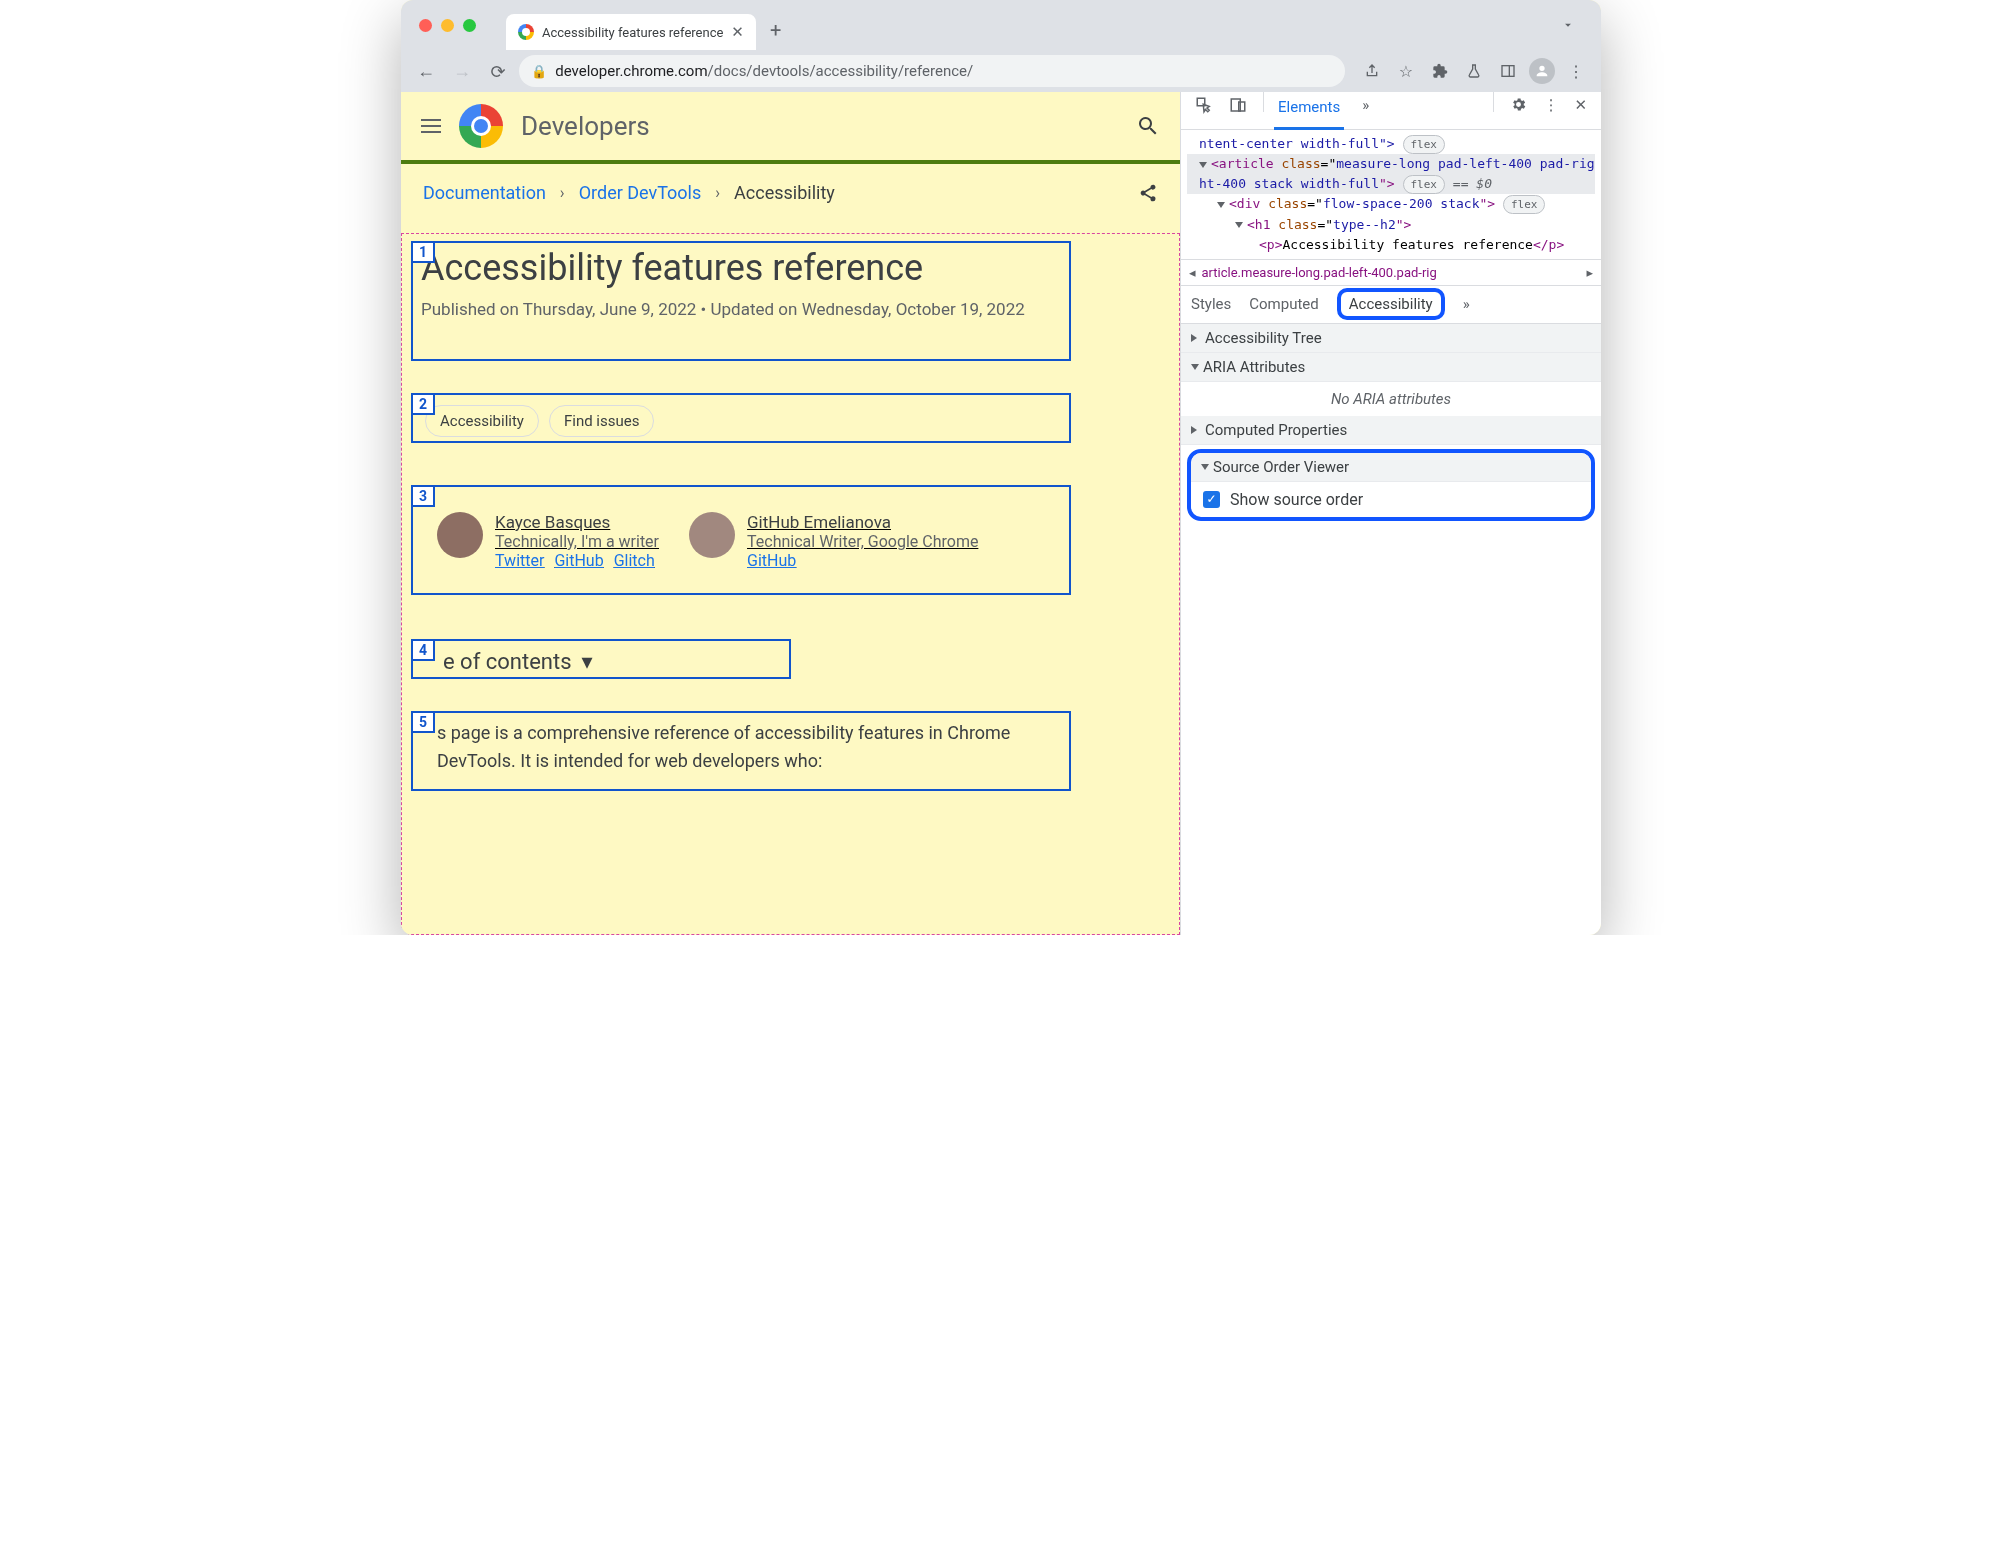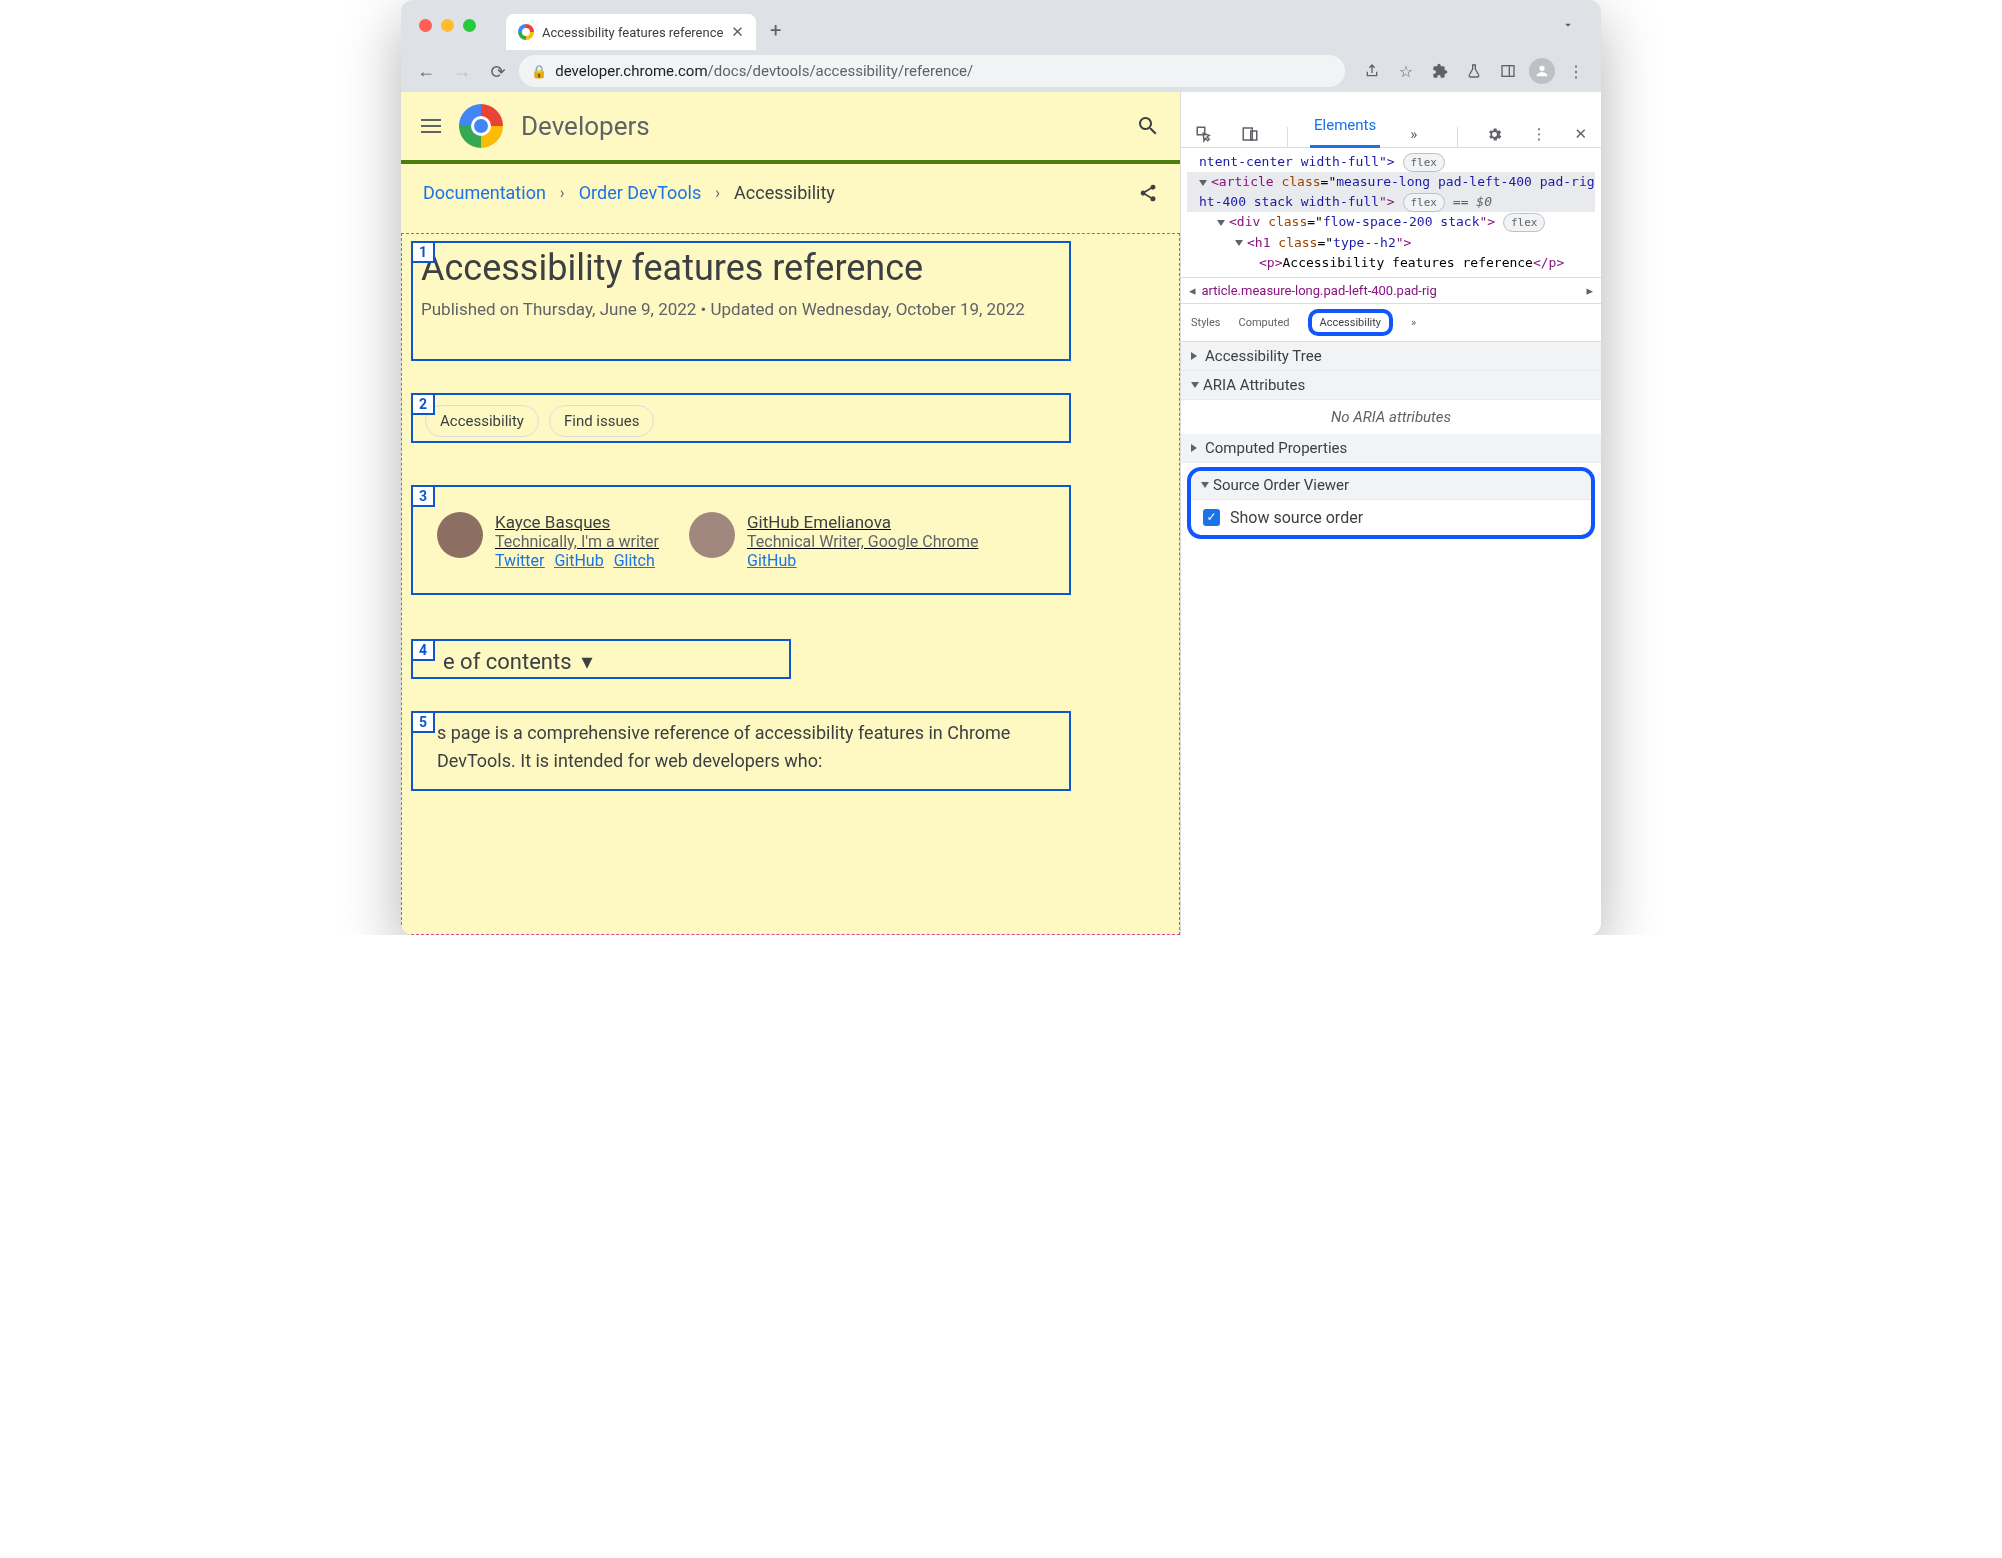--- a/index.html
+++ b/index.html
@@ -79,7 +79,7 @@
 .intro-text { font-size: 18px; color: #3c4043; line-height: 1.55; }
 
 
-.dt-toolbar { height: 56px; border-bottom: 1px solid #dadce0; display: flex; align-items: flex-end; padding: 0 8px; gap: 16px; }
+.dt-toolbar { height: 38px; border-bottom: 1px solid #dadce0; display: flex; align-items: flex-start; padding: 0 8px; gap: 4px; }
 .dt-sep { width: 1px; height: 20px; background: #dadce0; margin: 0 6px; }
 .dt-tbtn { padding: 4px 6px; color: #5f6368; font-size: 15px; cursor: pointer; }
 .dt-tab { padding: 6px 4px; font-size: 15px; cursor: pointer; }

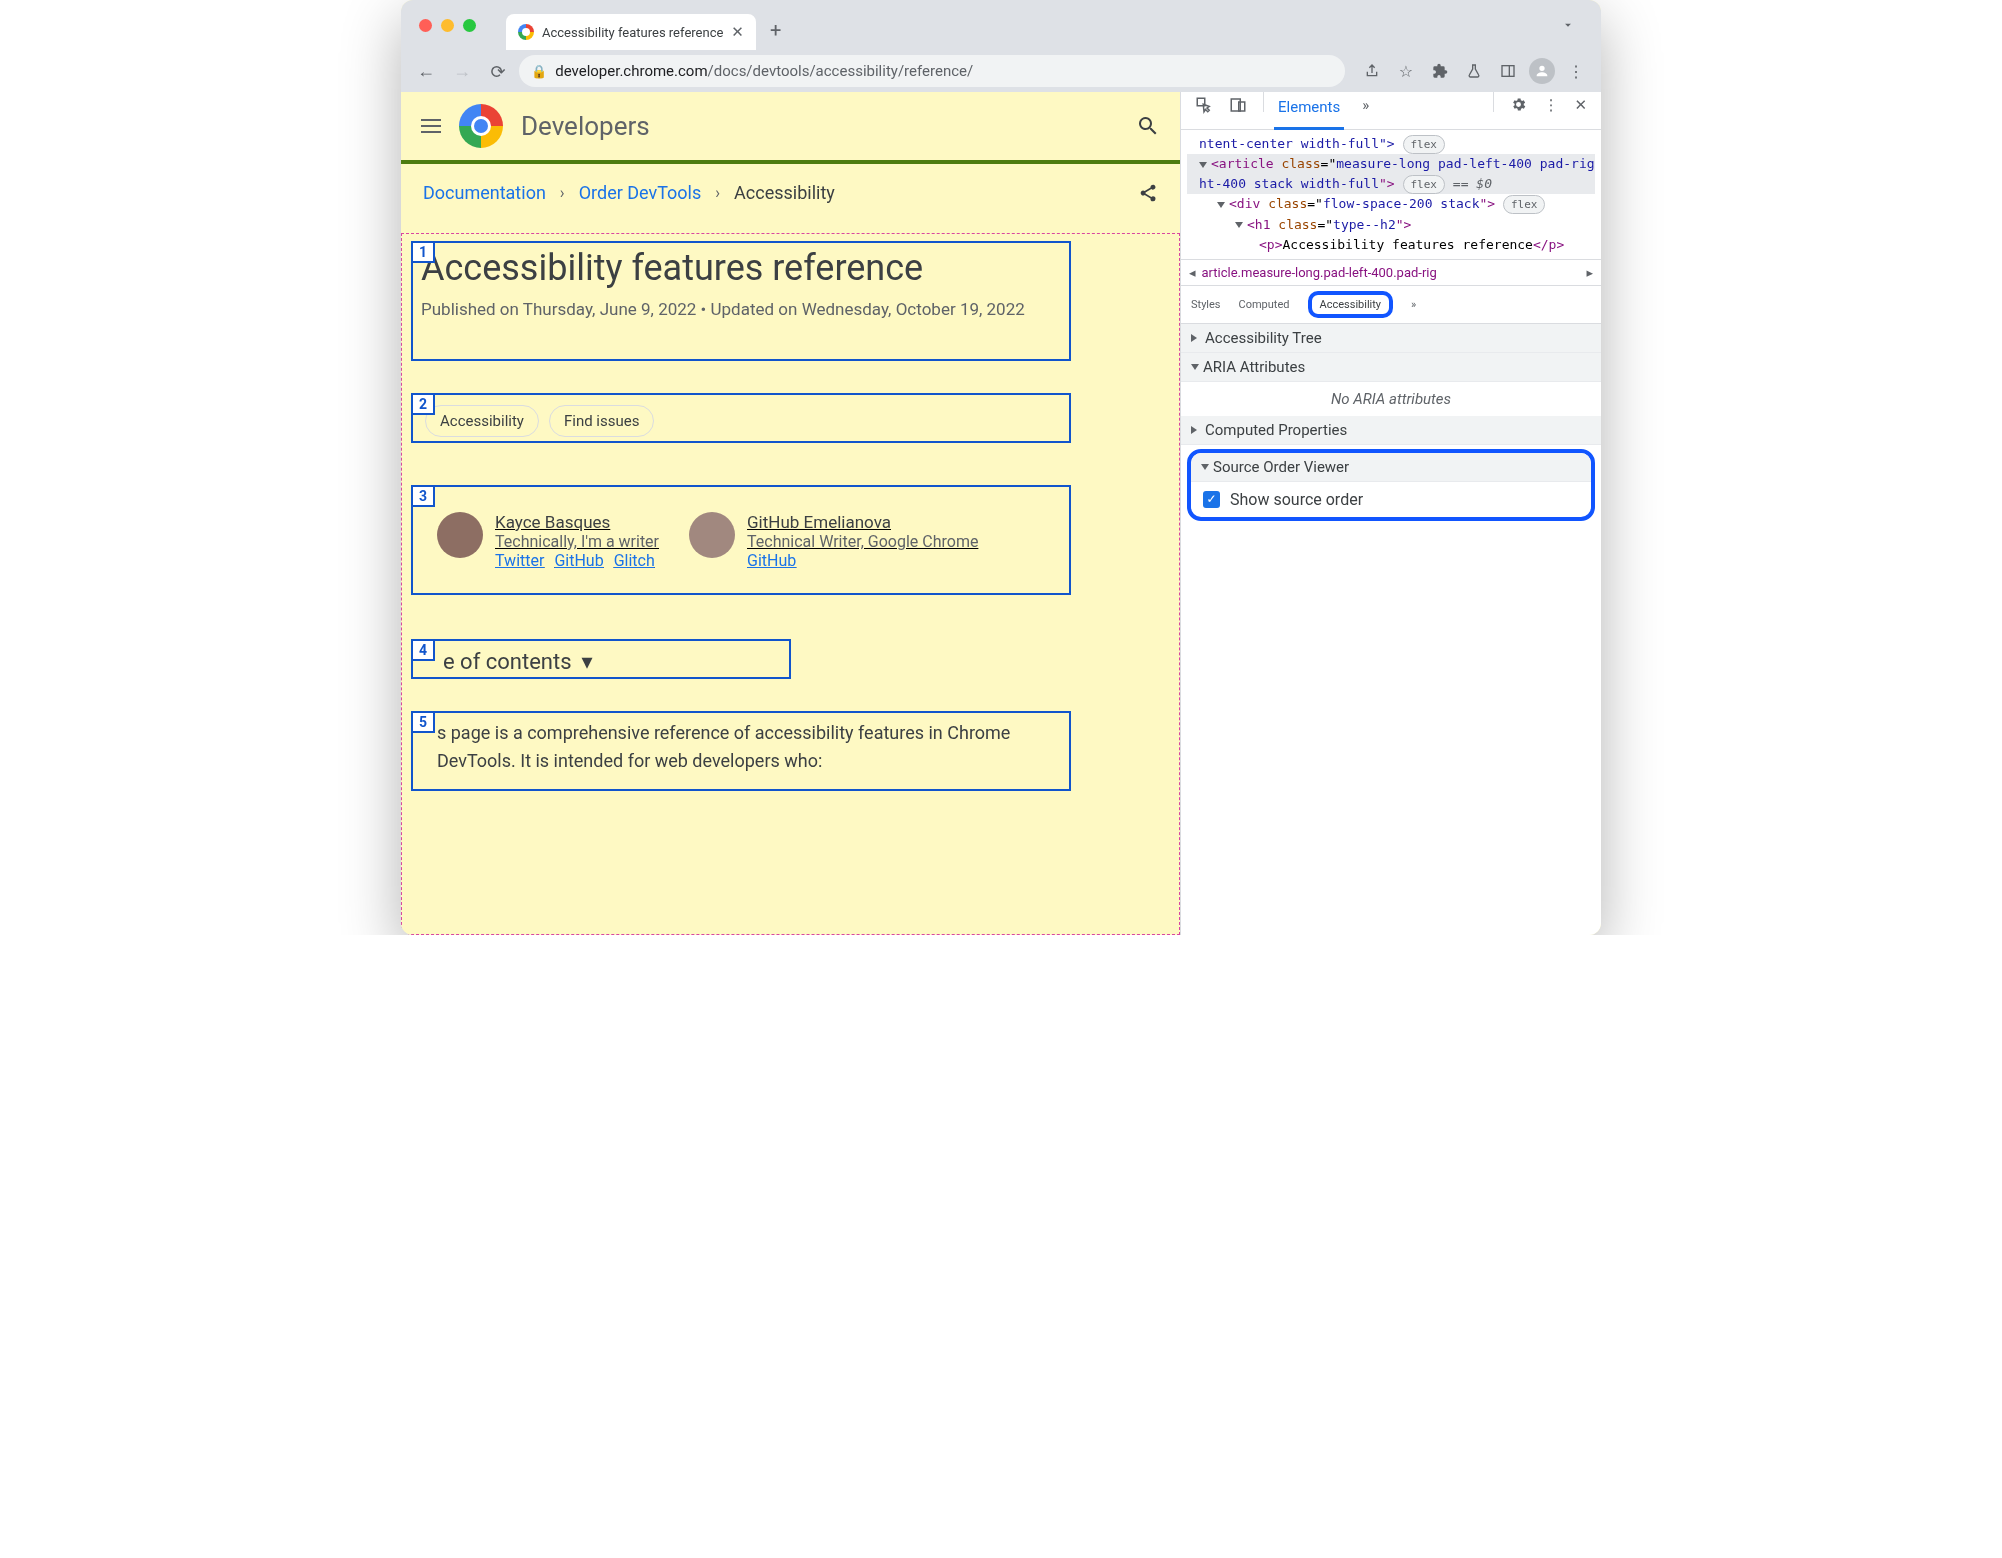--- a/index.html
+++ b/index.html
@@ -100,7 +100,7 @@
 .dt-crumbs { border-top: 1px solid #dadce0; border-bottom: 1px solid #dadce0; padding: 5px 8px; font-size: 13px; color: #881280; display: flex; align-items: center; gap: 6px; }
 .dt-crumbs .arrow { color: #5f6368; }
 
-.dt-subtabs { display: flex; align-items: center; border-bottom: 1px solid #dadce0; padding: 0 10px; gap: 18px; height: 38px; font-size: 11px; color: #5f6368; }
+.dt-subtabs { display: flex; align-items: center; border-bottom: 1px solid #dadce0; padding: 0 10px; gap: 18px; height: 38px; font-size: 15px; color: #5f6368; }
 .dt-subtab { cursor: pointer; padding: 3px 0; }
 .hl-ring { border: 4px solid #1155ff; border-radius: 10px; padding: 3px 8px; color: #3c4043; }
 

